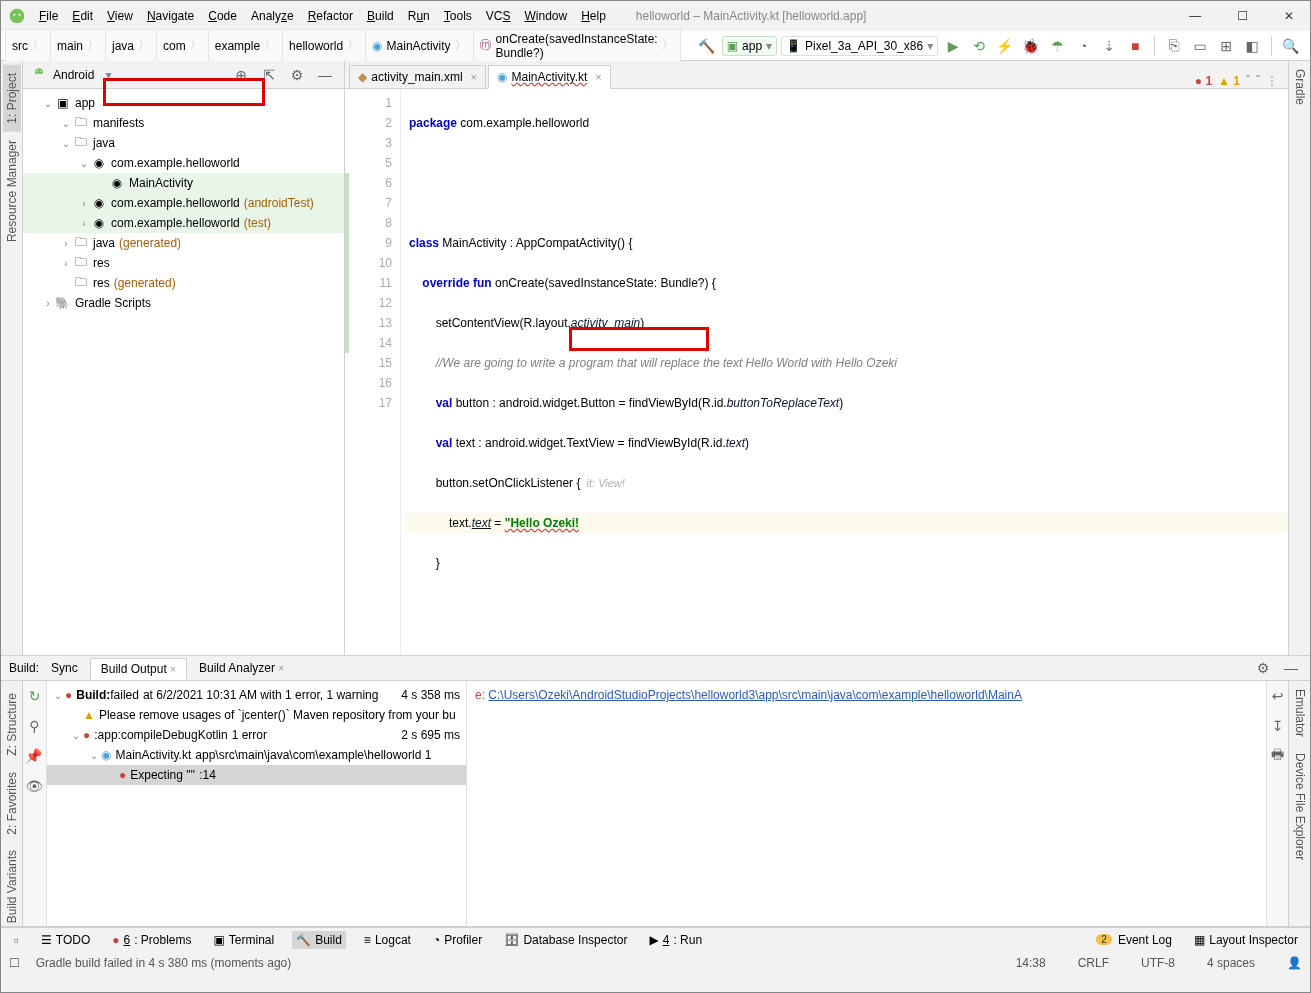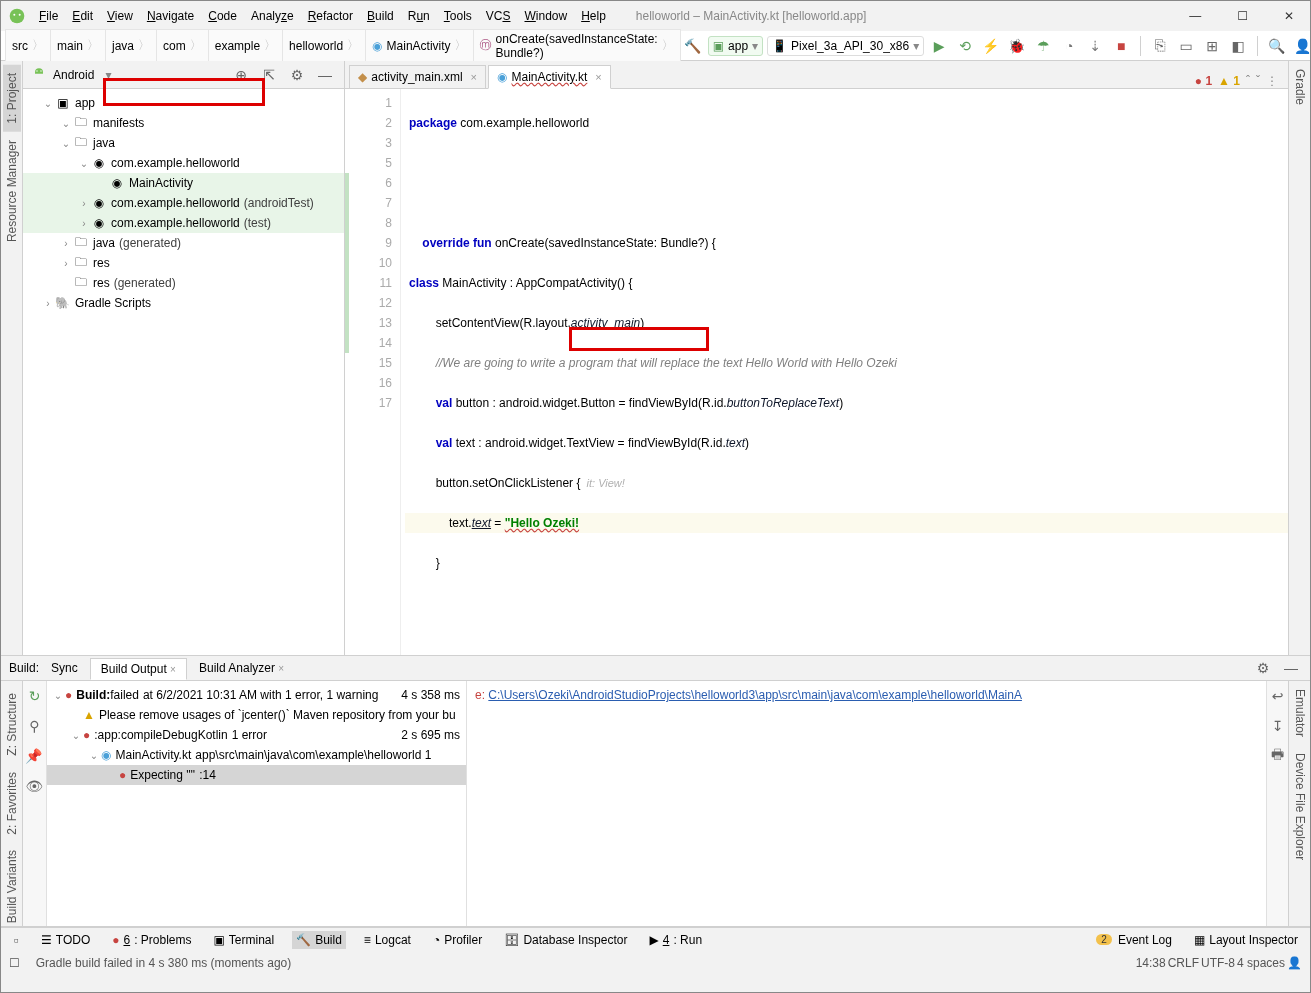--- a/index.html
+++ b/index.html
@@ -12,7 +12,7 @@
 .tb-title { color:#888; margin-left:16px; }
 .winbtns { display:flex; gap:20px; margin-left:auto; font-size:14px; color:#333;}
 .winbtns span { cursor:pointer; padding:4px 8px;}
-.breadcrumb { height:30px; background:#fff; border-bottom:1px solid #d0d0d0; display:flex; align-items:center; padding:0 4px; gap:2px; }
+.breadcrumb { height:30px; background:#fff; border-bottom:1px solid #d0d0d0; display:flex; align-items:center; padding:0 4px; gap:16px; }
 .crumb { display:flex; align-items:center; padding:2px 6px; cursor:pointer; background:#fafafa; border:1px solid #e5e5e5; margin-right:-1px; }
 .crumb .sep { color:#bbb; margin-left:4px;}
 .toolbar-right { margin-left:auto; display:flex; align-items:center; gap:4px; }

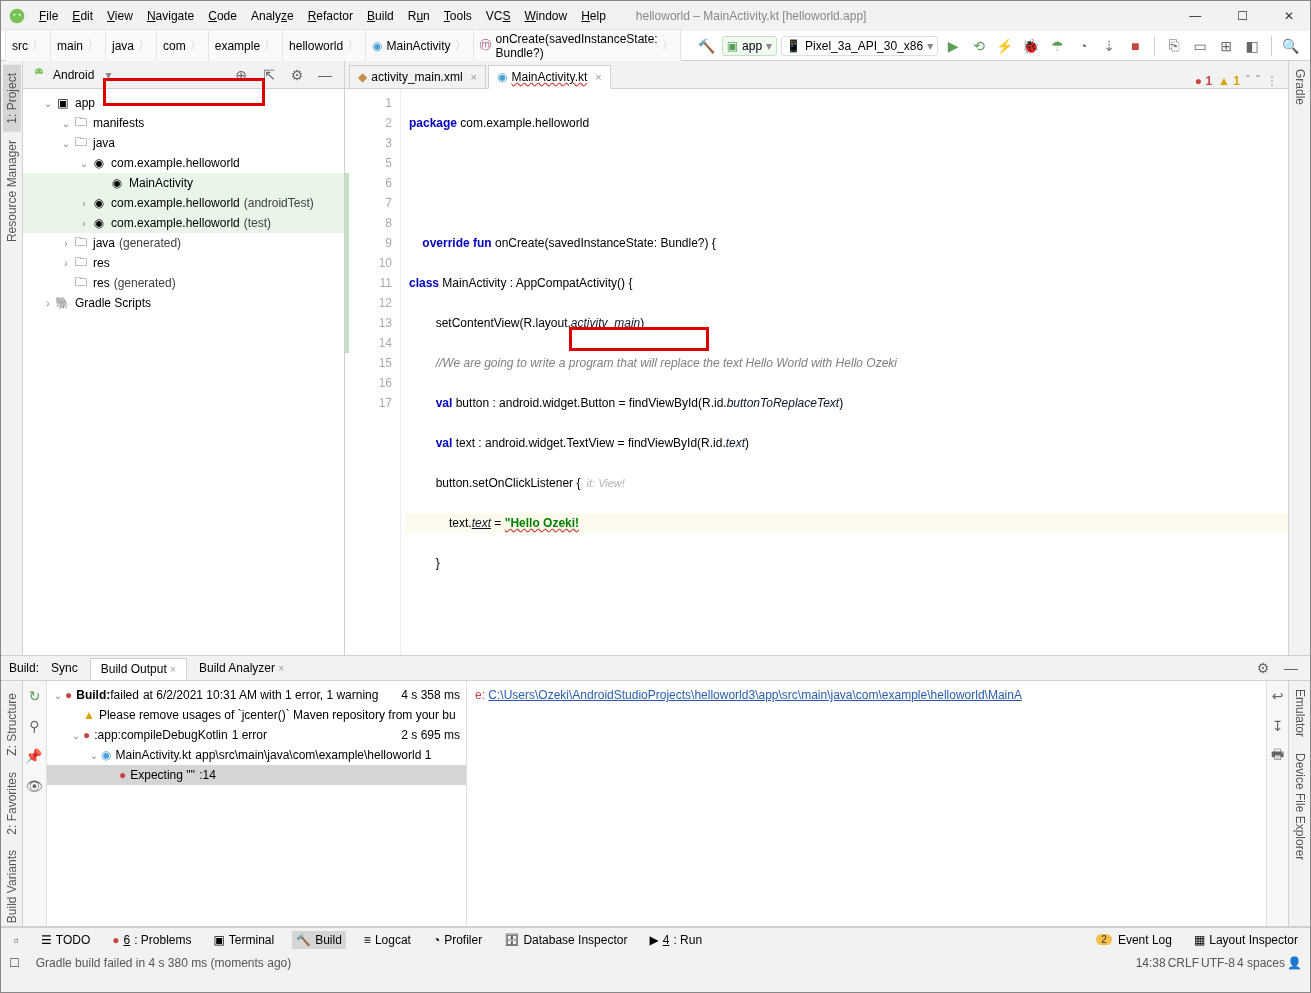--- a/index.html
+++ b/index.html
@@ -35,7 +35,7 @@
 .node .tw { width:14px; text-align:center; color:#888; font-size:10px;}
 .node .icon { width:16px; height:16px; margin-right:4px; display:inline-flex; align-items:center; justify-content:center;}
 .node .lbl { }
-.node .muted { color:#404040; margin-left:4px;}
+.node .muted { color:#a16207; margin-left:4px;}
 .highlight { background:#e8f5e8;}
 .ind { display:inline-block; }
 

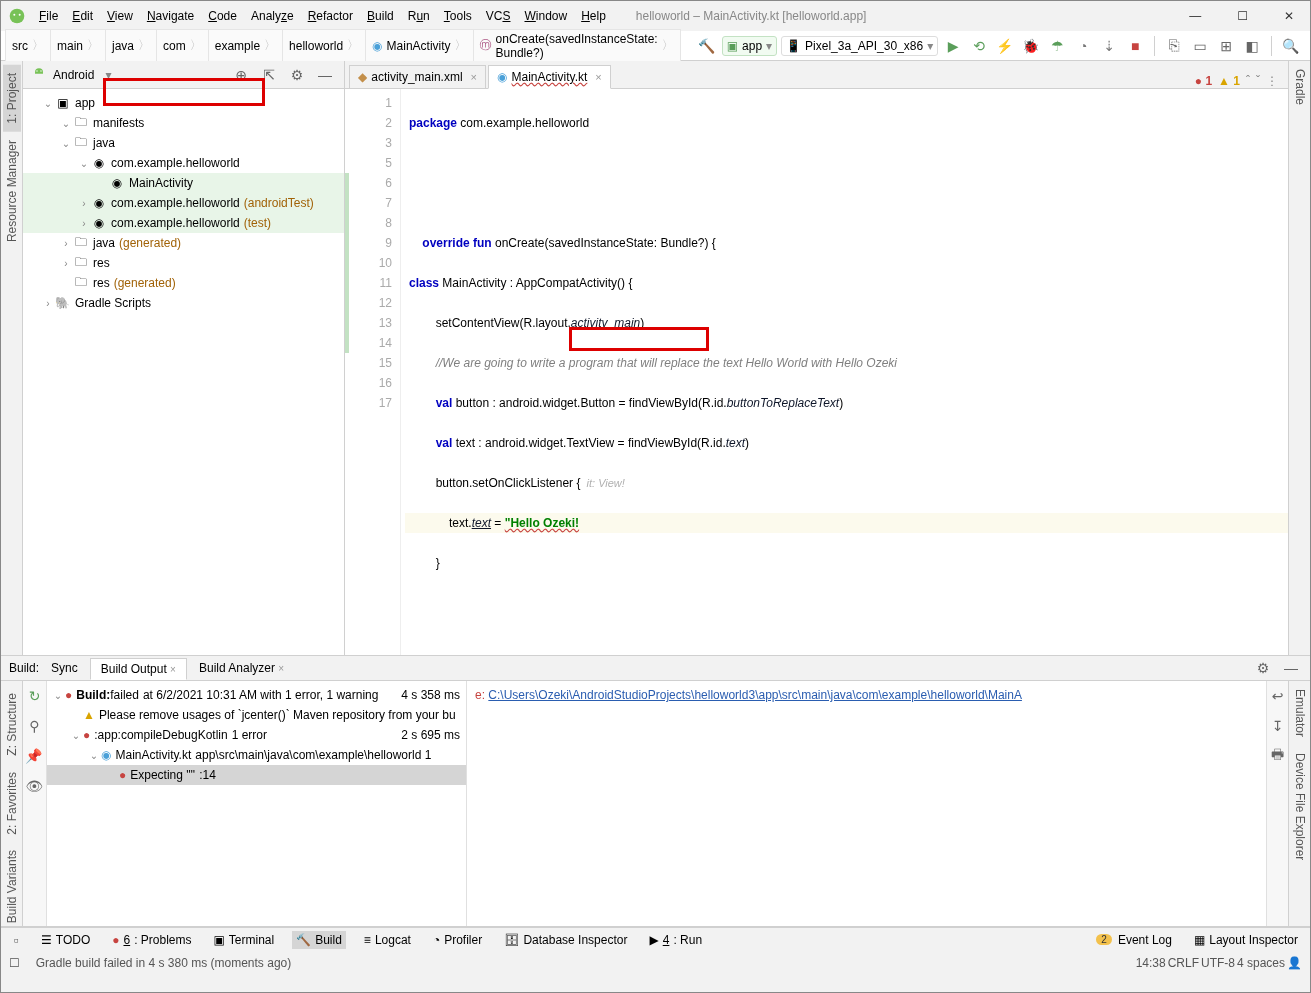--- a/index.html
+++ b/index.html
@@ -341,8 +341,8 @@
 <div class="codeline"><span class="kw">package</span><span> com.example.helloworld</span></div>
 <div class="codeline"></div>
 <div class="codeline"></div>
+<div class="codeline"><span class="kw">class</span><span> MainActivity : AppCompatActivity() {</span></div>
 <div class="codeline"><span class="kw">    override fun</span><span> onCreate(savedInstanceState: Bundle?) {</span></div>
-<div class="codeline"><span class="kw">class</span><span> MainActivity : AppCompatActivity() {</span></div>
 <div class="codeline"><span>        setContentView(R.layout.</span><span class="purple">activity_main</span><span>)</span></div>
 <div class="codeline"><span class="cmt">        //We are going to write a program that will replace the text Hello World with Hello Ozeki</span></div>
 <div class="codeline"><span class="kw">        val</span><span> button : android.widget.Button = findViewById(R.id.</span><span class="purple">buttonToReplaceText</span><span>)</span></div>

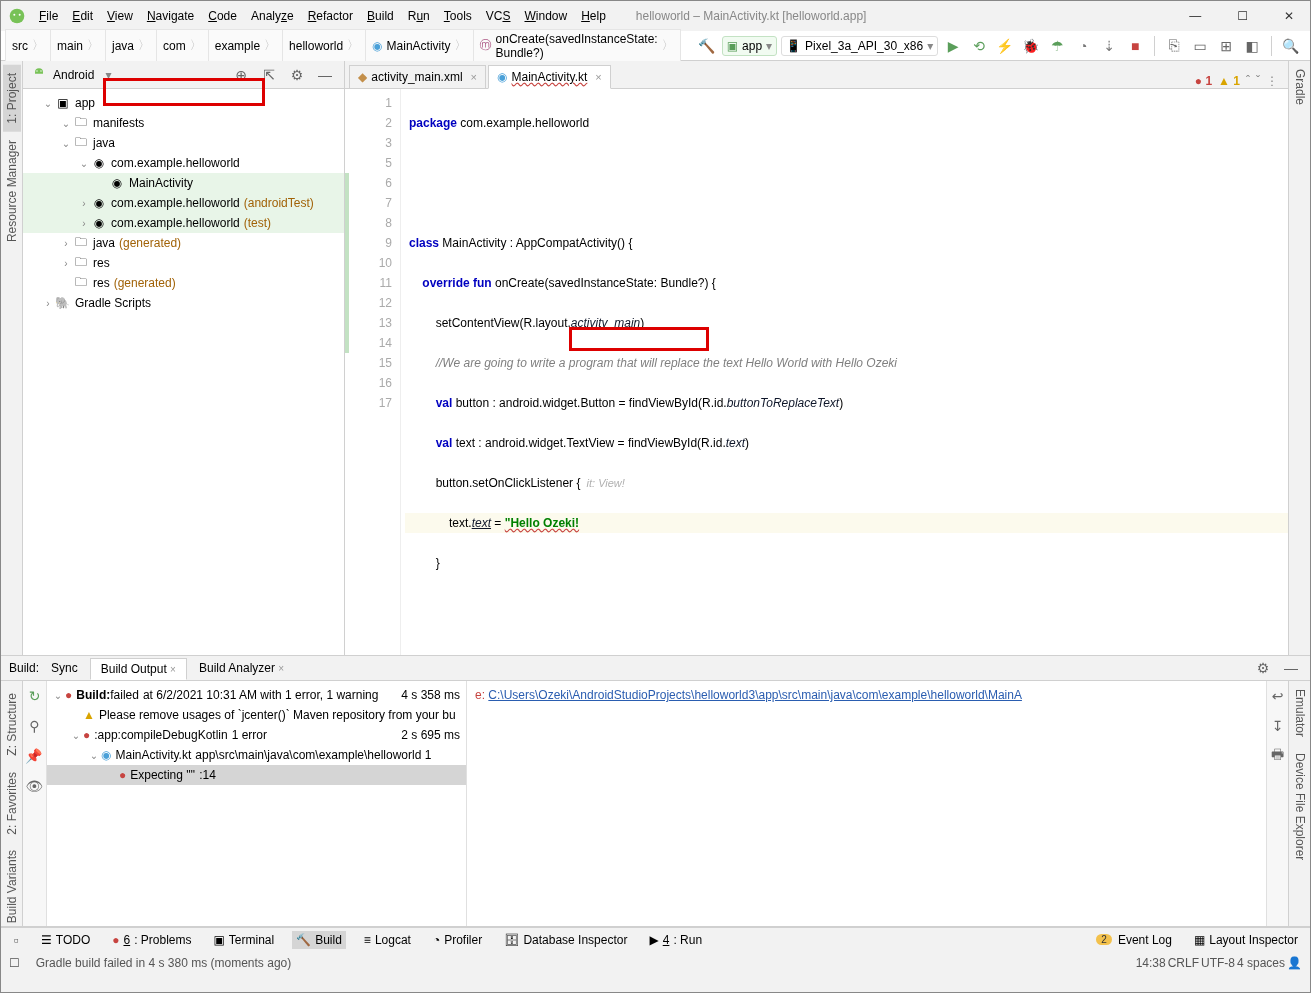--- a/index.html
+++ b/index.html
@@ -89,7 +89,7 @@
 .bottombar .badge { background:#f3c14c; color:#333; border-radius:8px; padding:0 5px; font-size:10px; margin-right:2px;}
 
 .statusbar { height:24px; background:#f2f2f2; display:flex; align-items:center; padding:0 8px; gap:16px; color:#555;}
-.statusbar .right { margin-left:auto; display:flex; gap:2px;}
+.statusbar .right { margin-left:auto; display:flex; gap:32px;}
 svg.droid { fill:#78c257;}
 .underline-wavy { text-decoration:underline wavy #c74440; }
 .green-stripe { position:absolute; left:0; width:4px; background:#c3e2c3;}

